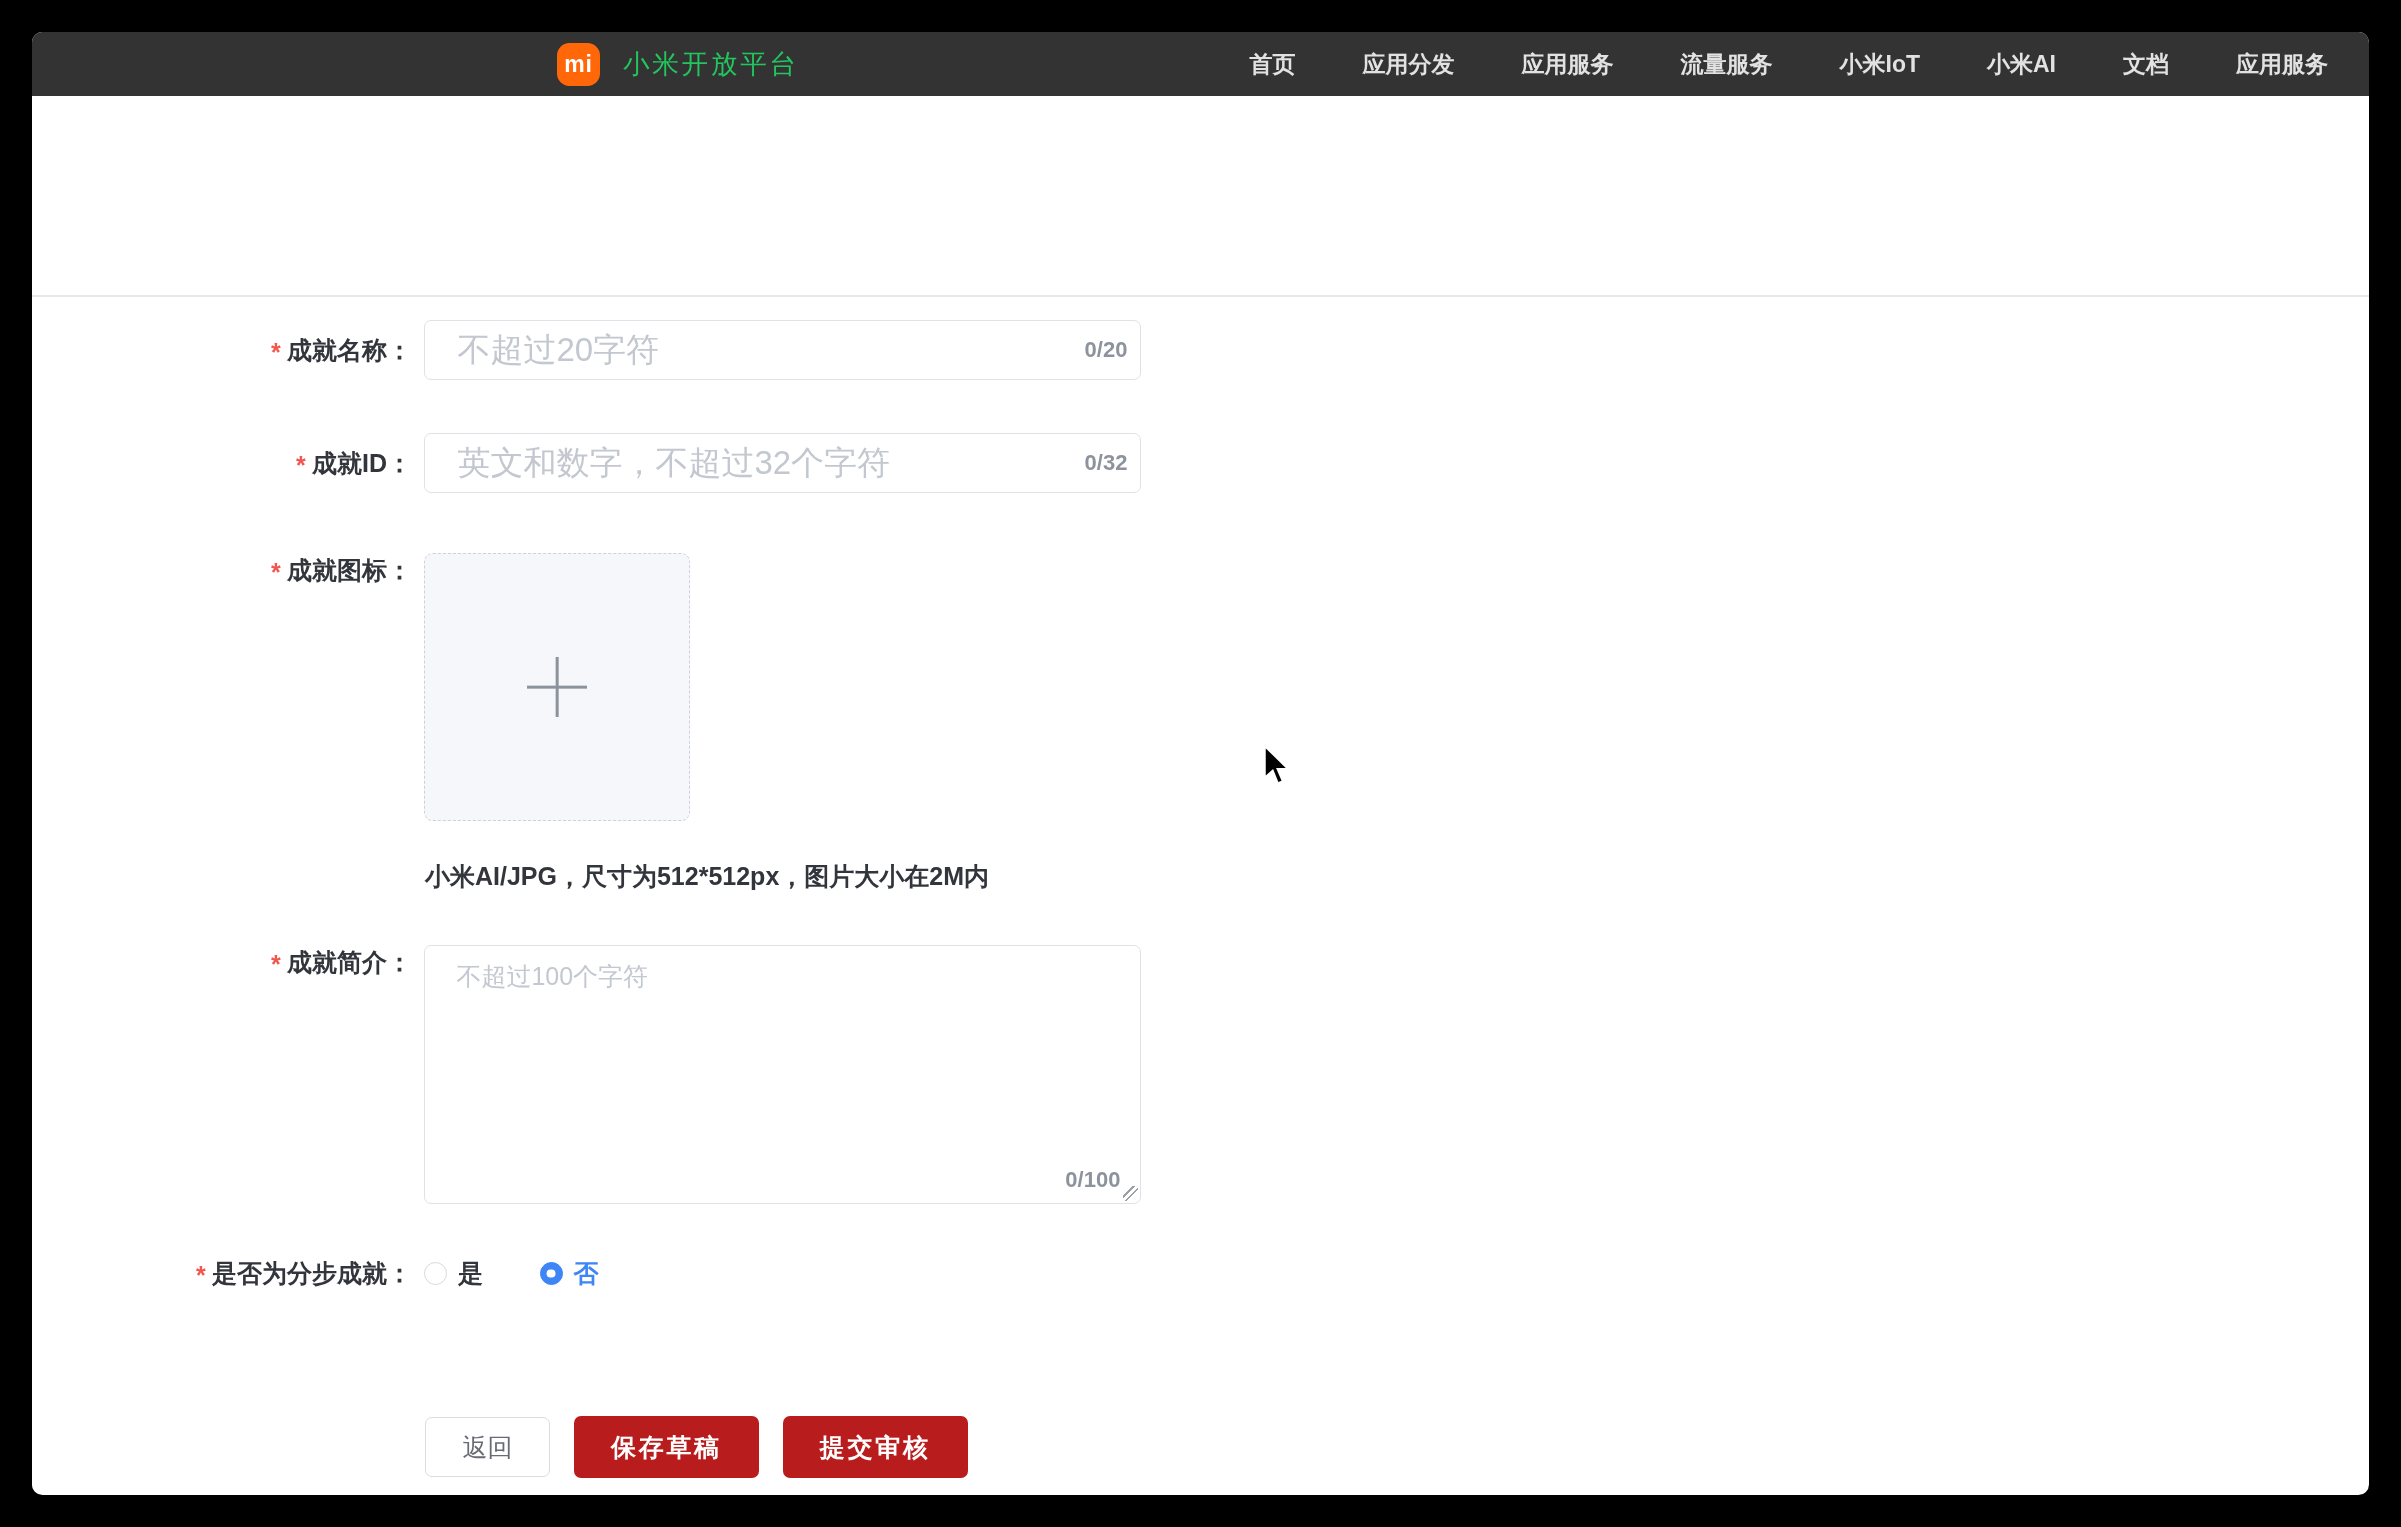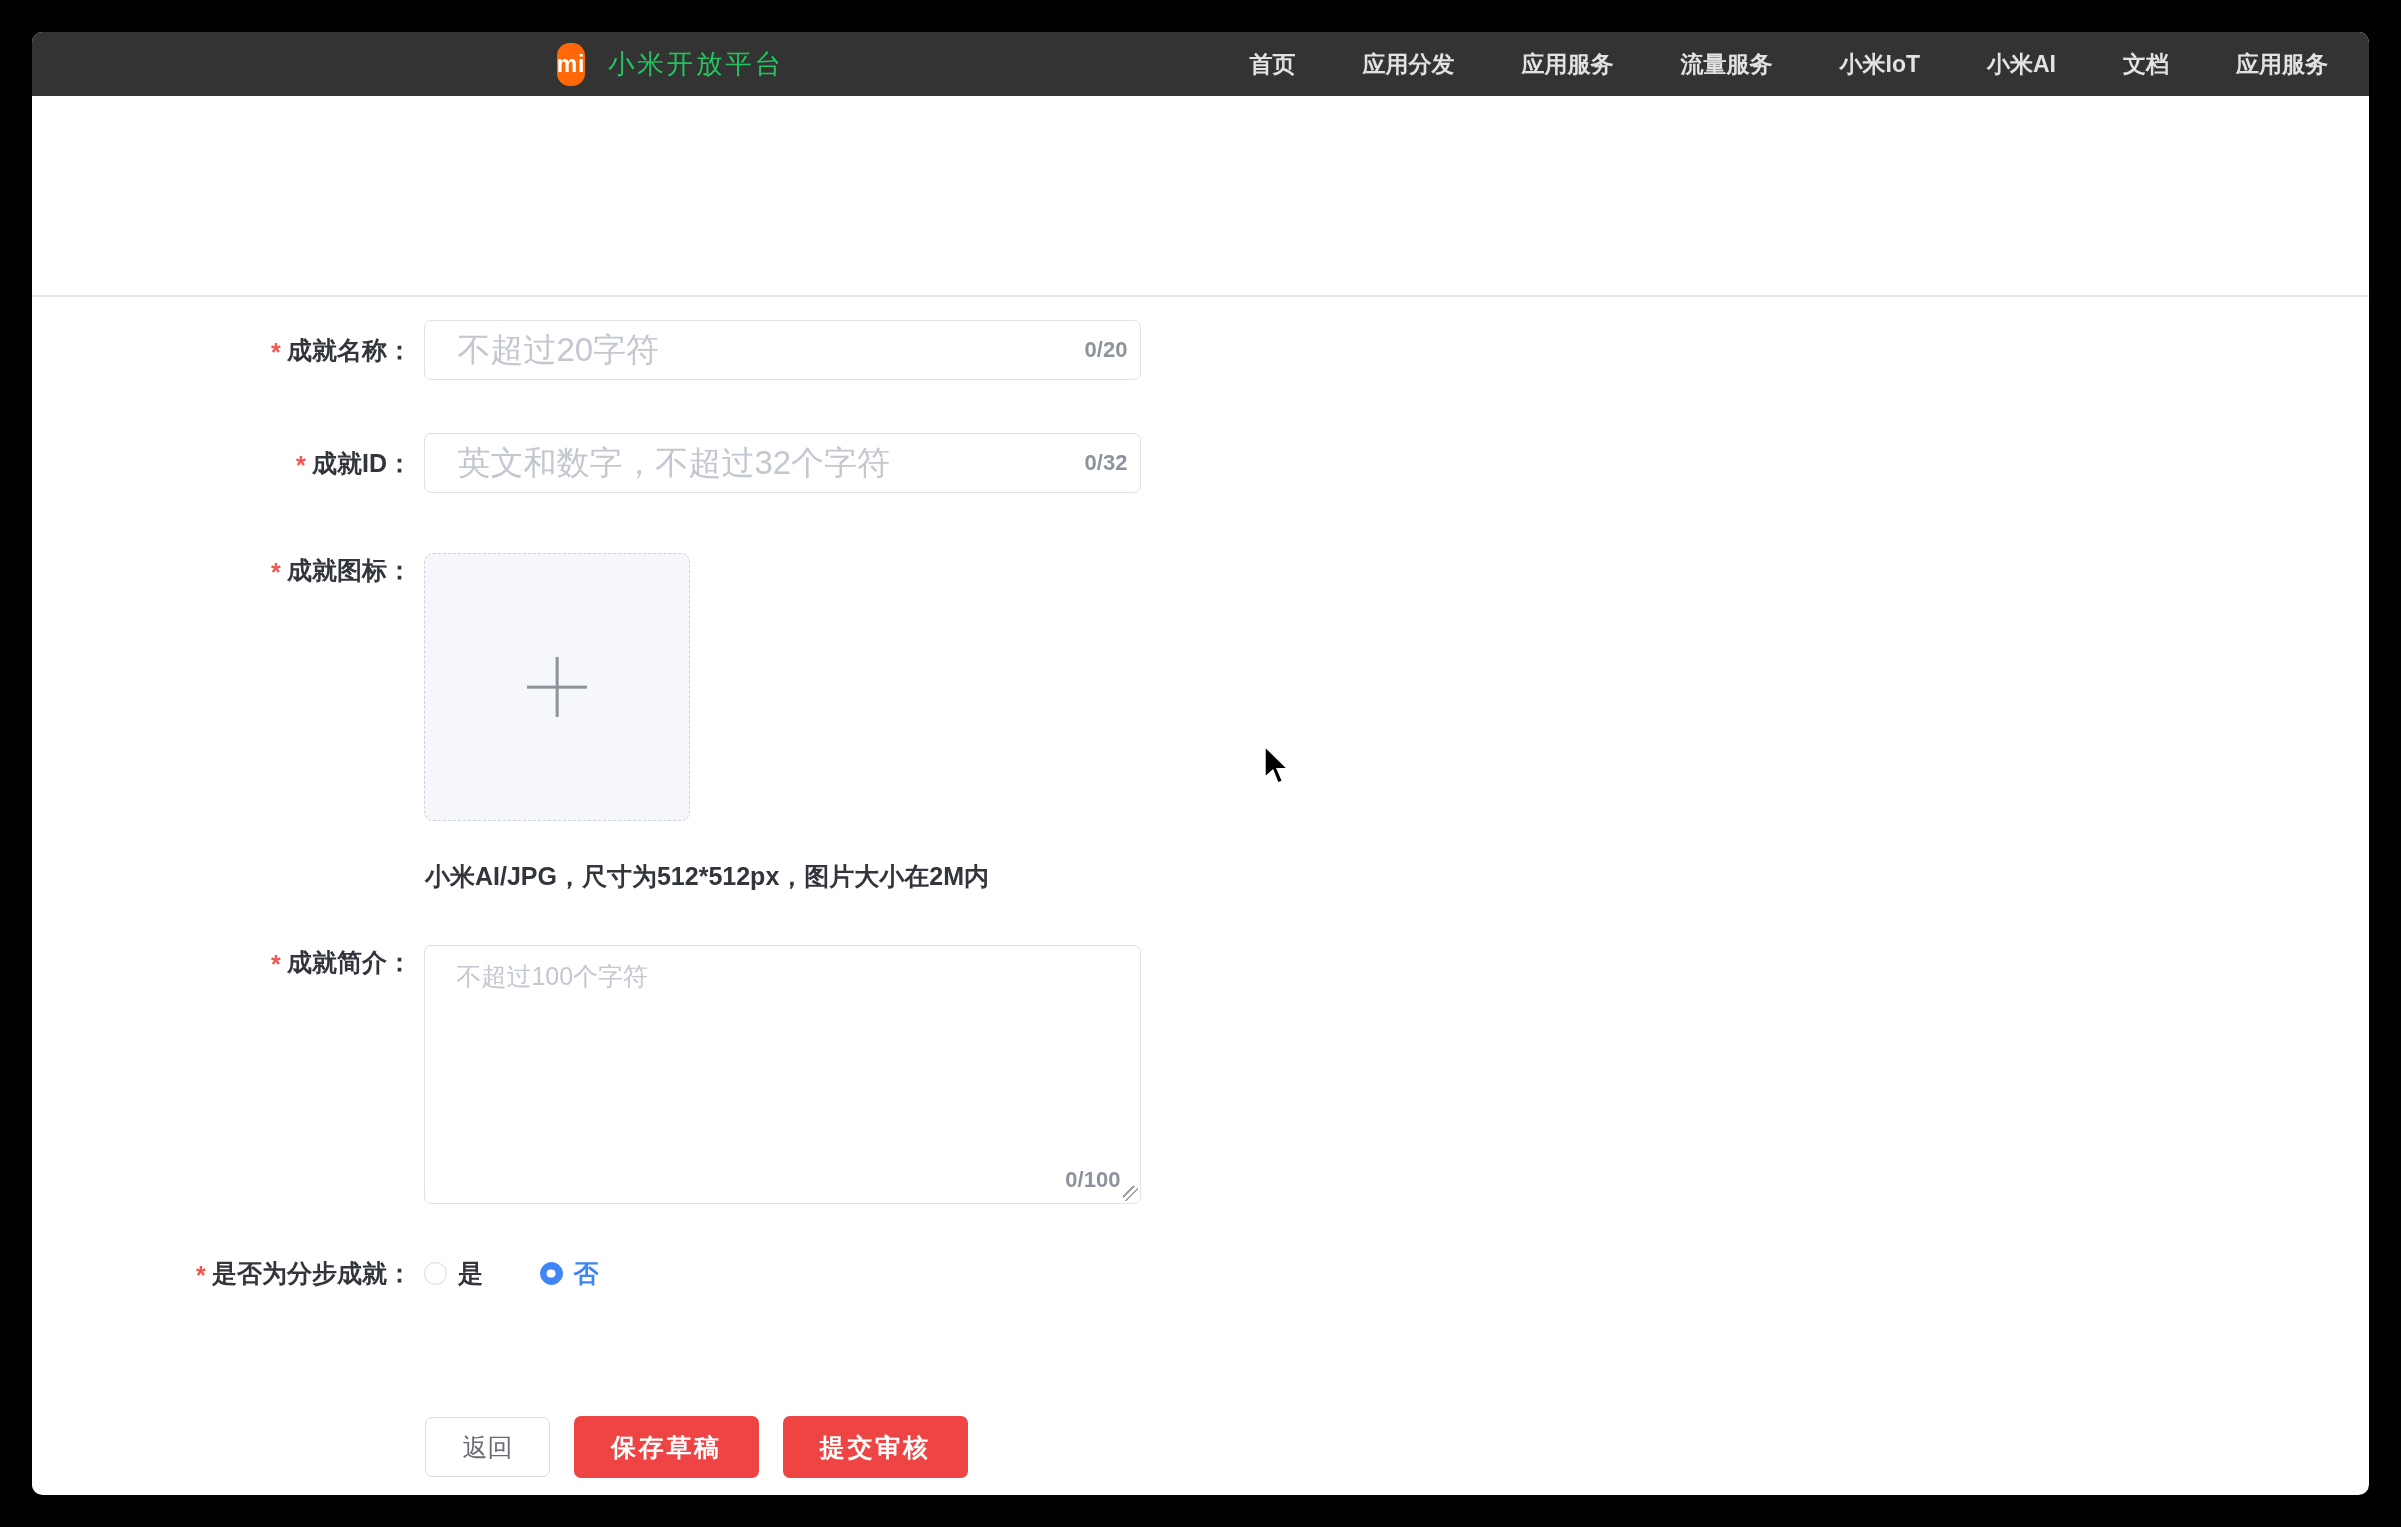--- a/index.html
+++ b/index.html
@@ -22,7 +22,7 @@
   }
   .brand { display:flex; align-items:center; margin-left:525px; cursor:pointer; }
   .logo {
-    width:28px; height:43px; border-radius:12.4px; background:#ff6709;
+    width:43px; height:43px; border-radius:12.4px; background:#ff6709;
     display:flex; align-items:center; justify-content:center;
     color:#fff; font-size:23px; font-weight:700; letter-spacing:0.9px;
   }

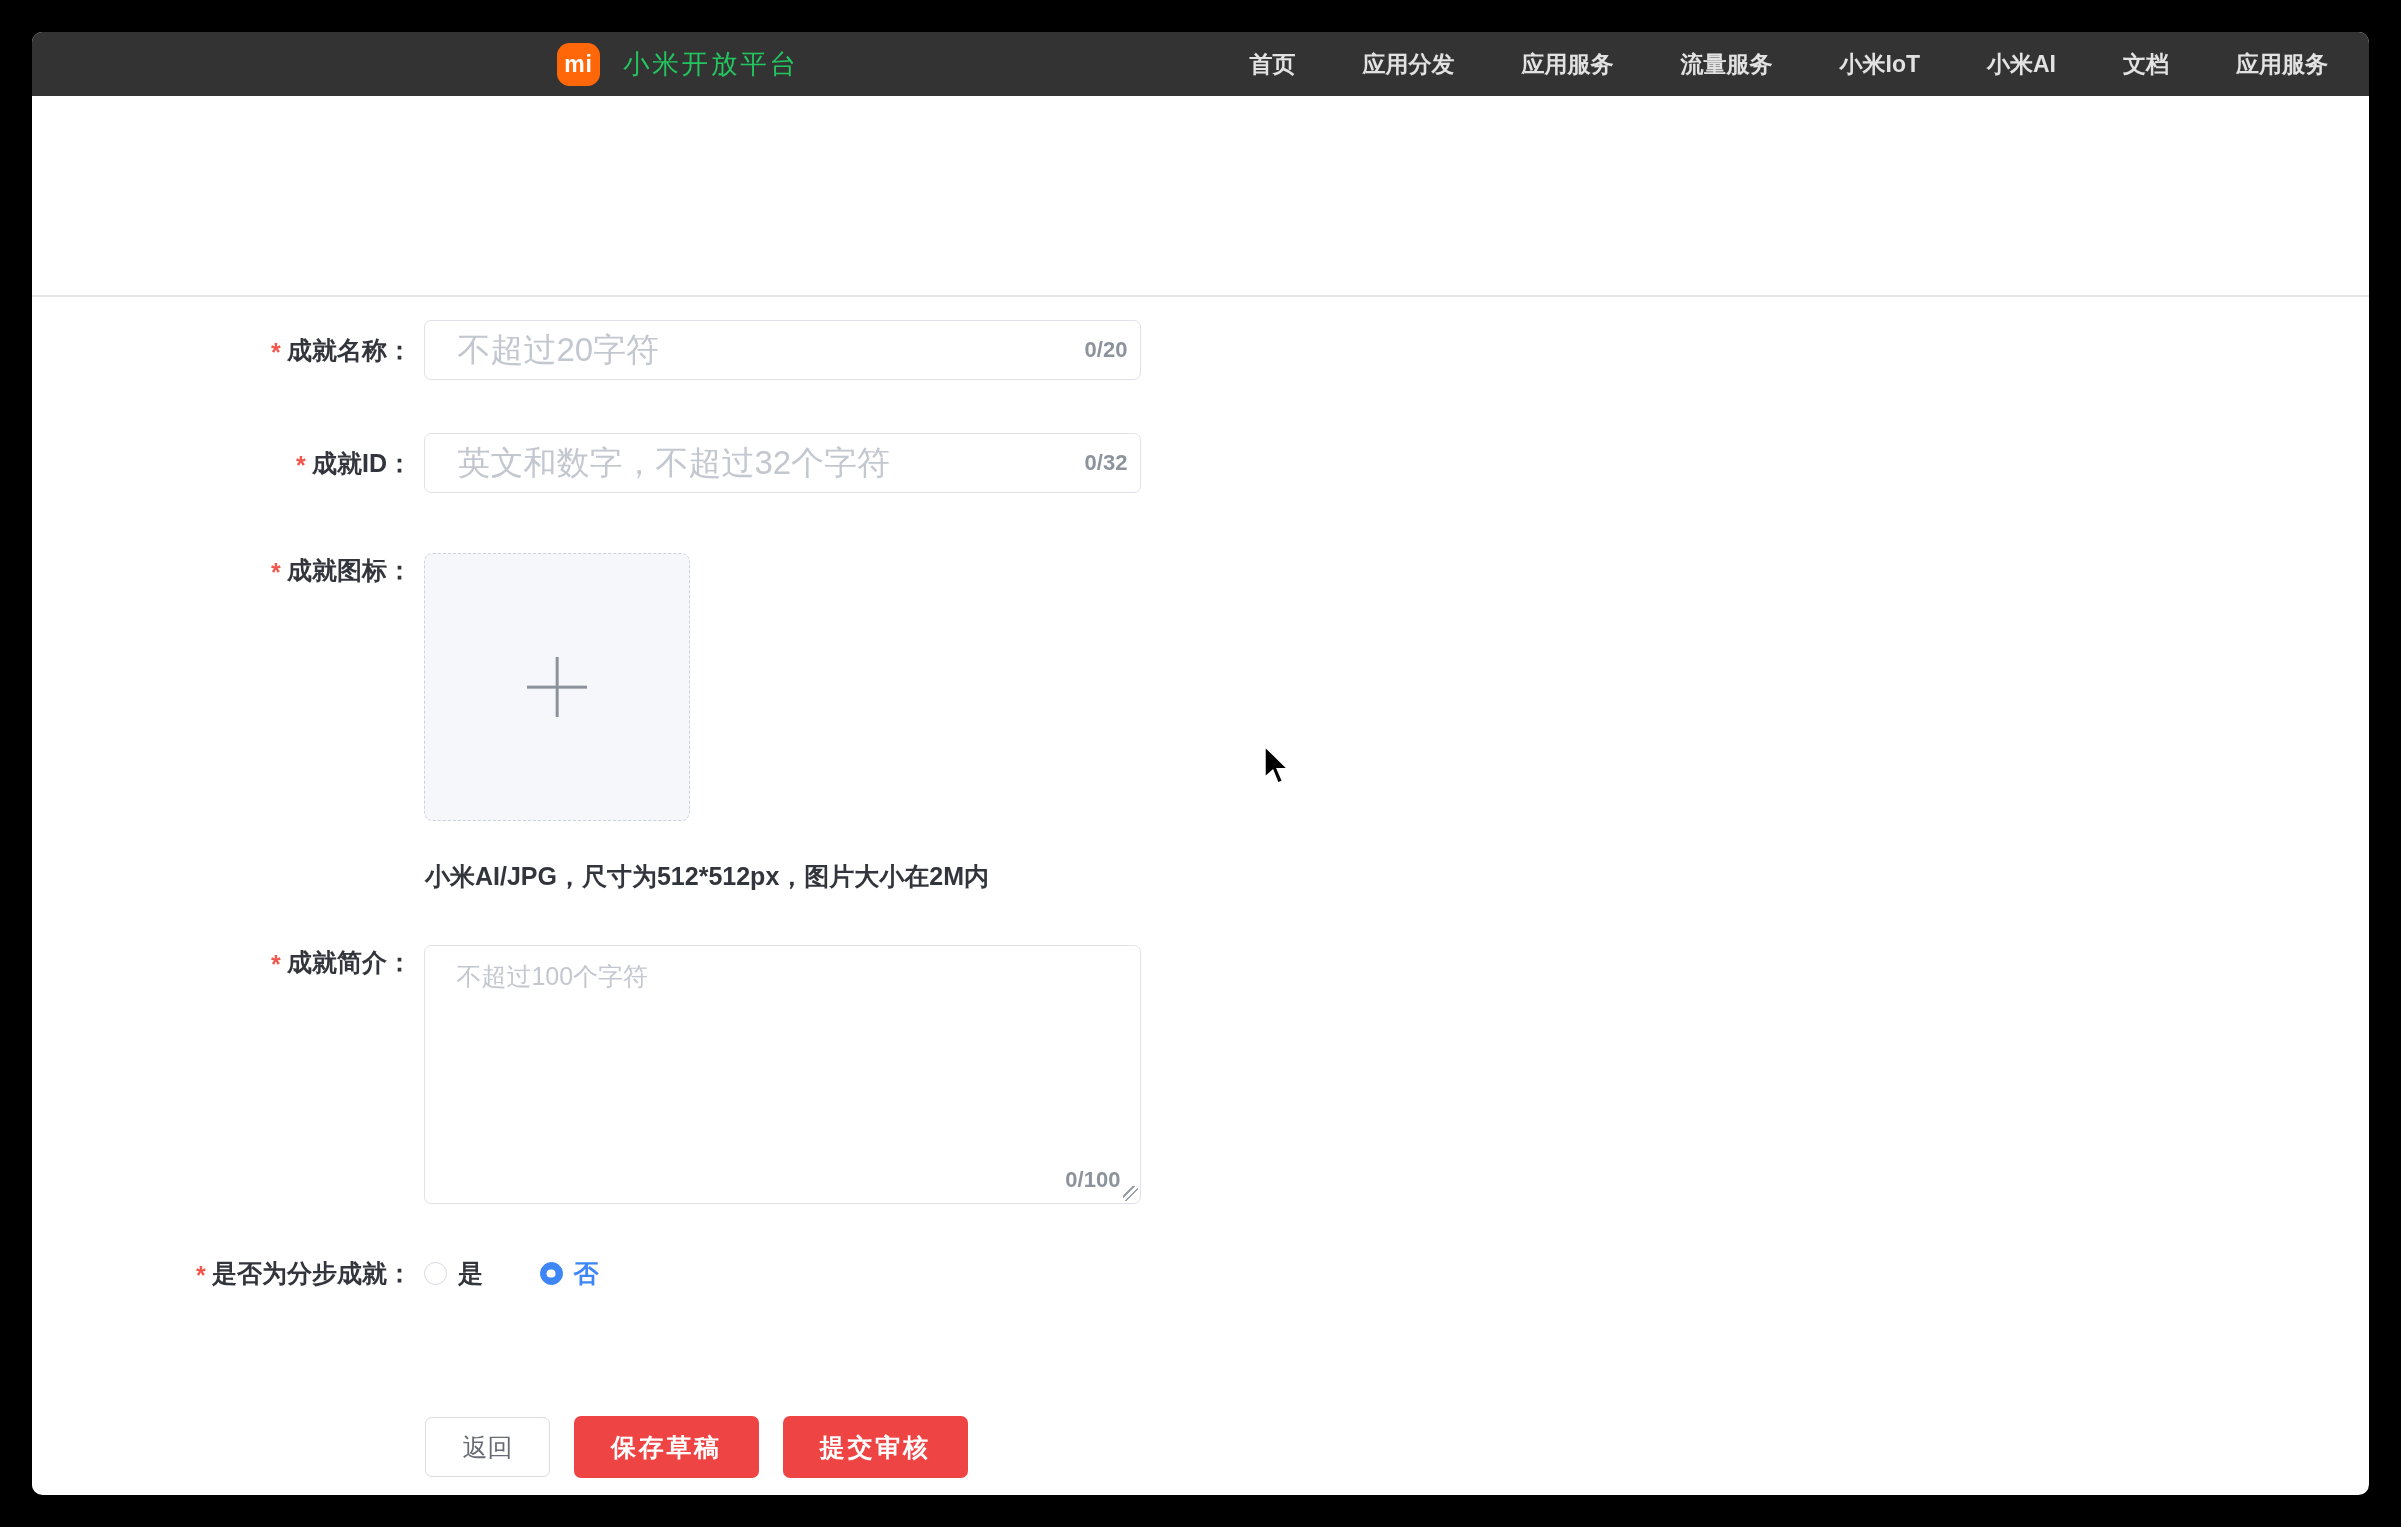--- a/index.html
+++ b/index.html
@@ -108,7 +108,7 @@
     color:#676c74; font-weight:500;
   }
   .btn-primary {
-    background:#ef4444; color:#fff; font-weight:700; letter-spacing:2.7px;
+    background:#b91c1c; color:#fff; font-weight:700; letter-spacing:2.7px;
     padding:0 37px;
   }
 

